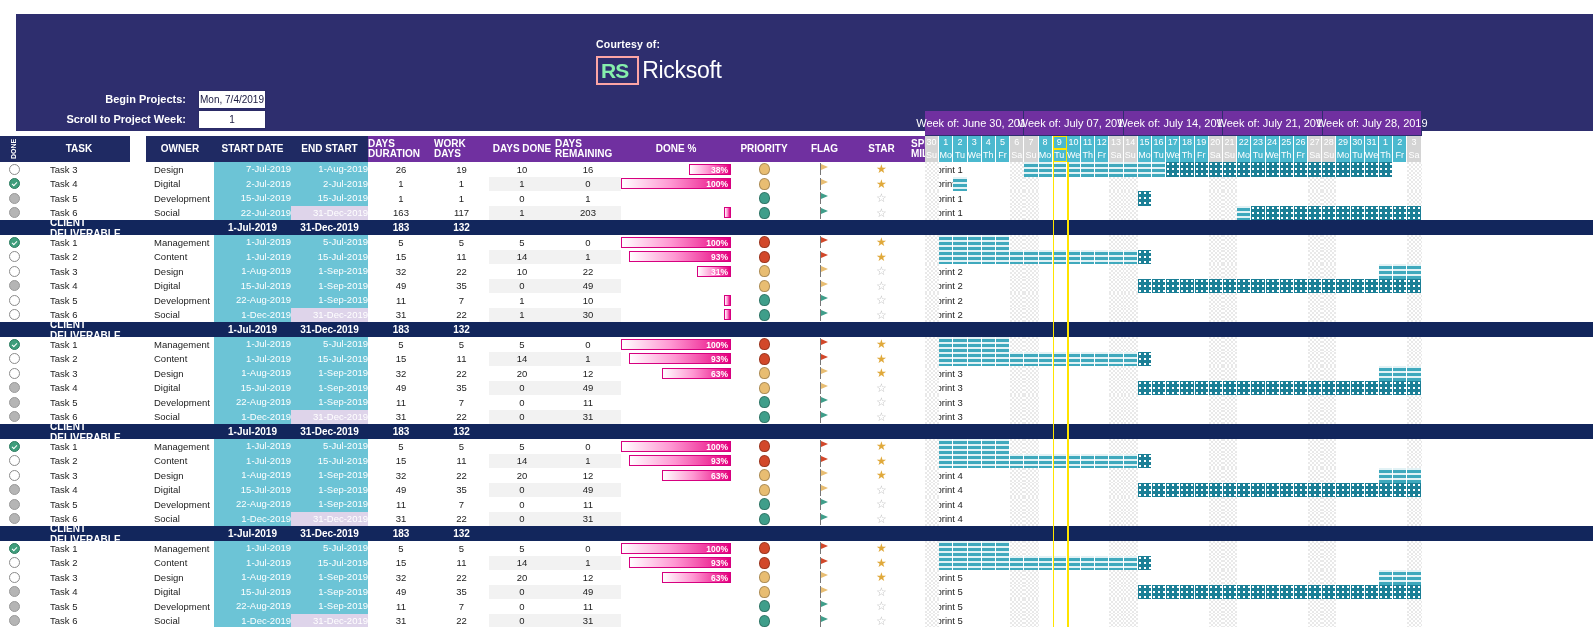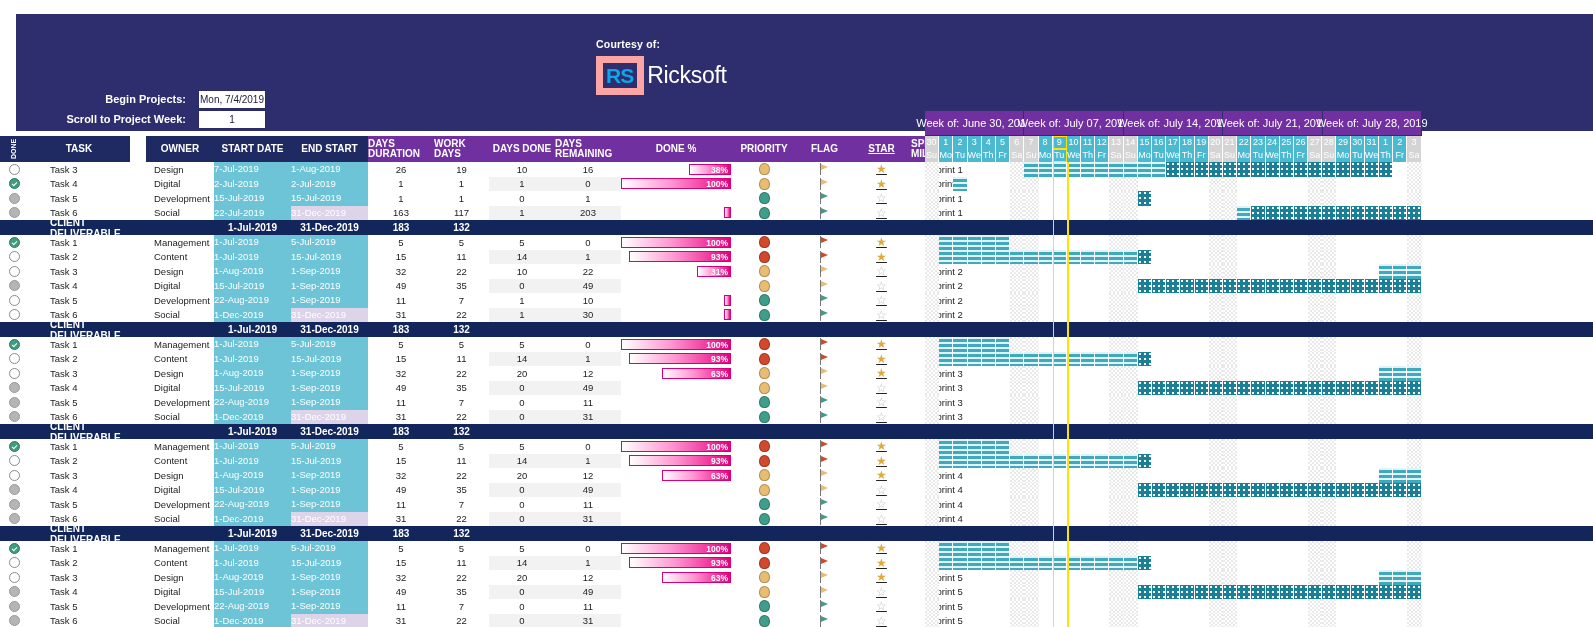--- a/index.html
+++ b/index.html
@@ -28,8 +28,8 @@
   .courtesy { position:absolute; left:580px; top:24px; font-size:10.5px;
     font-weight:bold; color:#ffffff; letter-spacing:.2px; }
   .logo { position:absolute; left:580px; top:42px; display:flex; align-items:center; }
-  .logo .rs { display:inline-block; border:7px solid #fca5a5; color:#0ea5e9;
-    font-weight:bold; font-size:21px; line-height:21px; padding:2px 4px 2px 3px;
+  .logo .rs { display:inline-block; border:2px solid #fca5a5; color:#86efac;
+    font-weight:bold; font-size:21px; line-height:21px; padding:2px 9px 2px 3px;
     letter-spacing:-1px; }
   .logo .nm { color:#ffffff; font-size:23px; line-height:23px; font-weight:normal;
     margin-left:3px; letter-spacing:-.3px; }

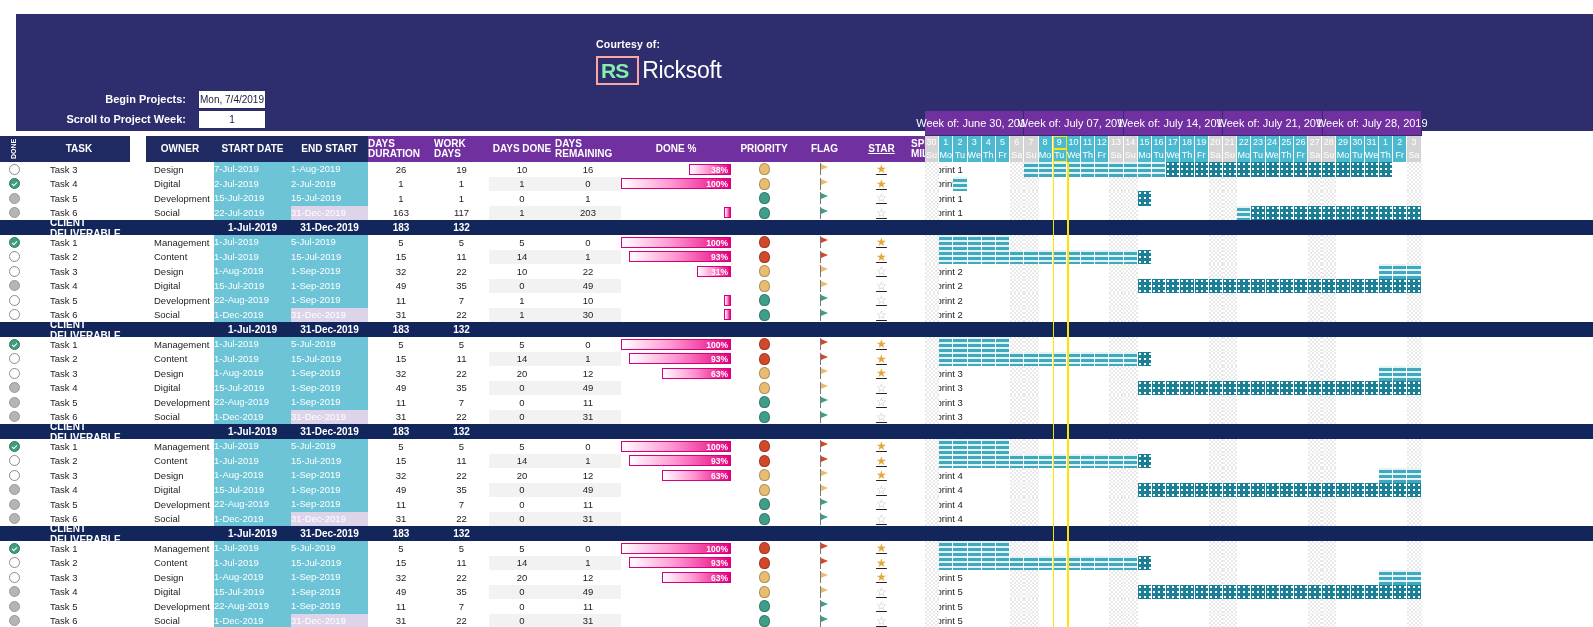--- a/index.html
+++ b/index.html
@@ -67,7 +67,7 @@
   .w-pct   { width:110px; }
   .w-pri   { width:66px; }
   .w-flag  { width:55px; }
-  .w-star  { width:59px;text-decoration:underline; }
+  .w-star  { width:59px; }
   .w-spr   { width:71px; }
 
   .ctr { justify-content:center; }

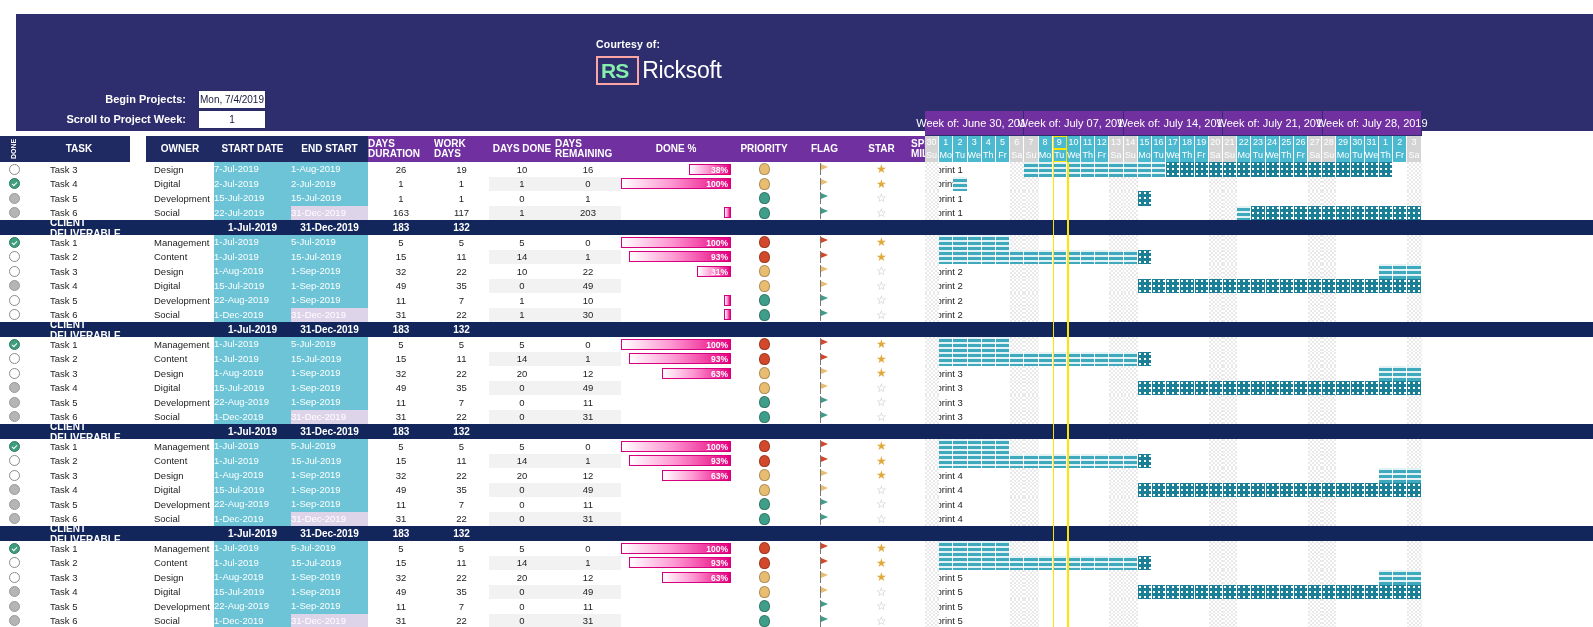--- a/index.html
+++ b/index.html
@@ -75,7 +75,7 @@
   .lft2 { justify-content:flex-start; padding-left:8px; }
 
   
-  .pill { display:block; width:100%; height:100%; line-height:14.5px; text-align:left;
+  .pill { display:block; width:100%; height:100%; line-height:14.5px; text-align:right;
     color:#ffffff; font-size:9.5px; }
   .pill.cy { background:#6cc4d6; }
   .pill.lav { background:#ded4ea; color:#ffffff; }

